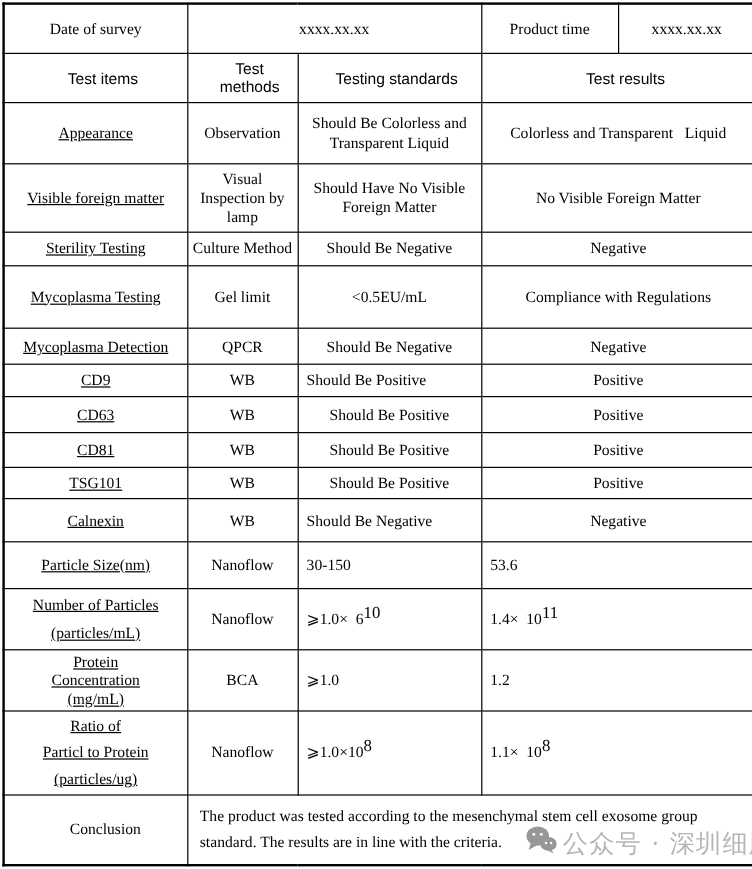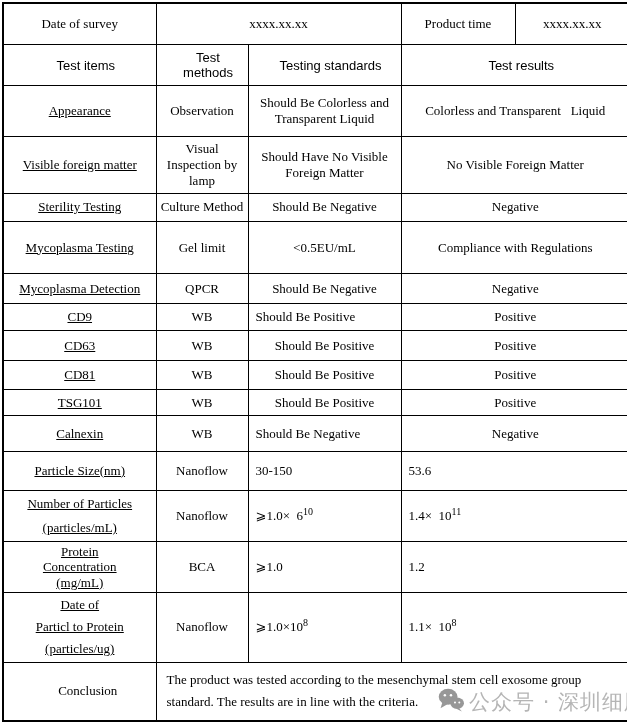--- a/index.html
+++ b/index.html
@@ -16,7 +16,7 @@
   .mid .ln{line-height:22px;}
   td.la{text-align:left;padding-left:7px;}
   .pre{white-space:pre-wrap;}
-  sup{font-size:10px;line-height:0;}
+  sup{font-size:14px;line-height:0;}
   .r1{height:41px}.r2{height:40px}.r3{height:50px}.r4{height:56px}
   .r5{height:28px}.r6{height:51px}.r7{height:30px}.r8{height:26px}
   .r9{height:30px}.r10{height:28px}.r11{height:26px}.r12{height:35px}

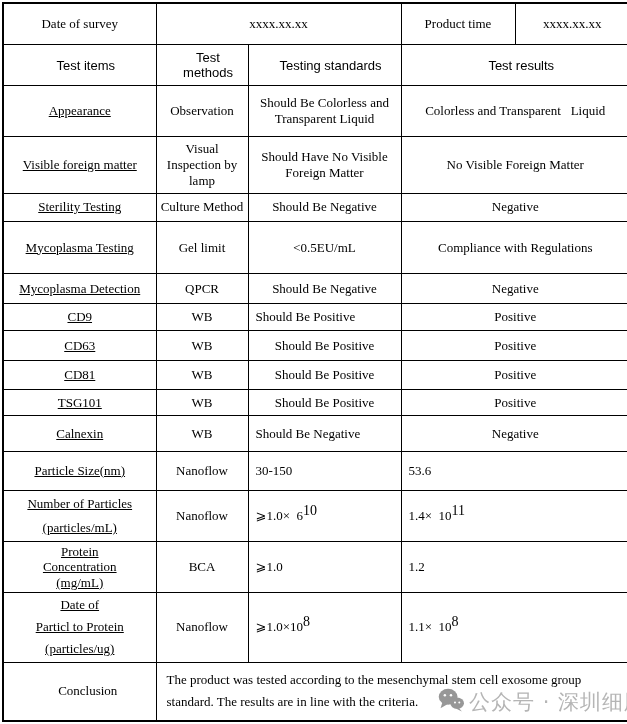--- a/index.html
+++ b/index.html
@@ -178,7 +178,7 @@
 
   <tr class="r16 mid">
     <td>
-          <span class="ln">Date of</span>
+          <span class="ln">Ratio of</span>
           <span class="ln">Particl to Protein</span>
           <span class="ln">(particles/ug)</span>
         </td>

